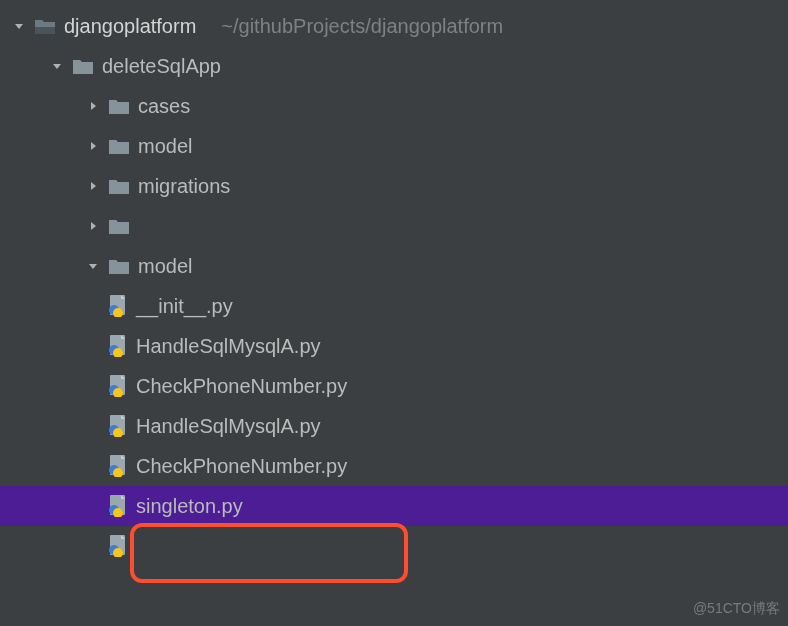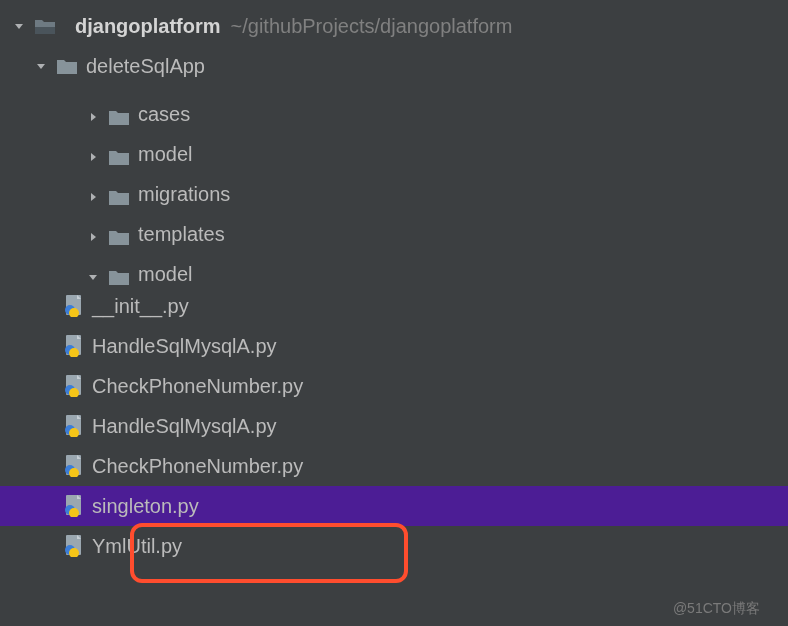--- a/index.html
+++ b/index.html
@@ -53,7 +53,7 @@
       align-items: center;
     }
     .label { color: #bbbbbb; }
-    .label.bold { font-weight: 700; color: #d4d4d4; margin-left: 11px; }
+    .label.bold { font-weight: 400; color: #d4d4d4; }
     .path-label { color: #808080; margin-left: 10px; }
     .highlight-box {
       position: absolute;

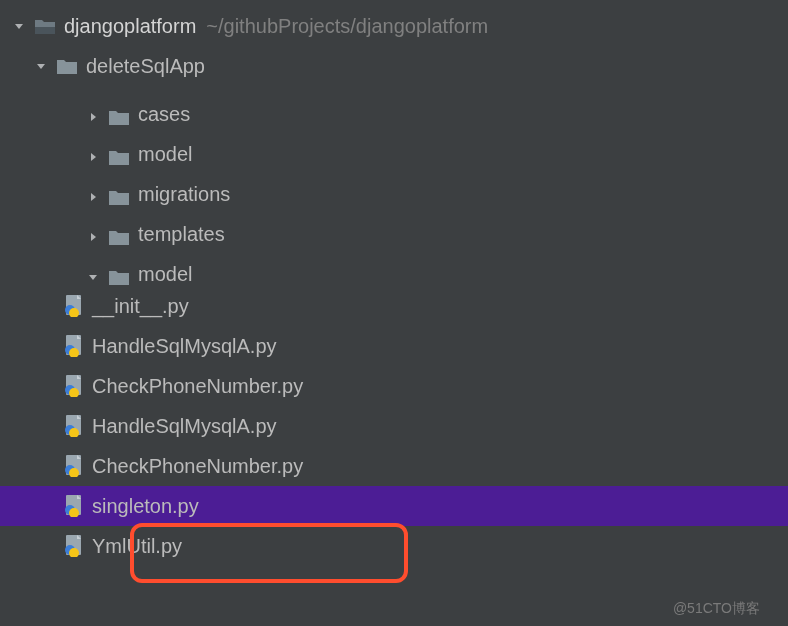--- a/index.html
+++ b/index.html
@@ -54,7 +54,7 @@
     }
     .label { color: #bbbbbb; }
     .label.bold { font-weight: 400; color: #d4d4d4; }
-    .path-label { color: #808080; margin-left: 10px; }
+    .path-label { color: #808080; margin-left: 25px; }
     .highlight-box {
       position: absolute;
       border: 4px solid #ff4d2e;

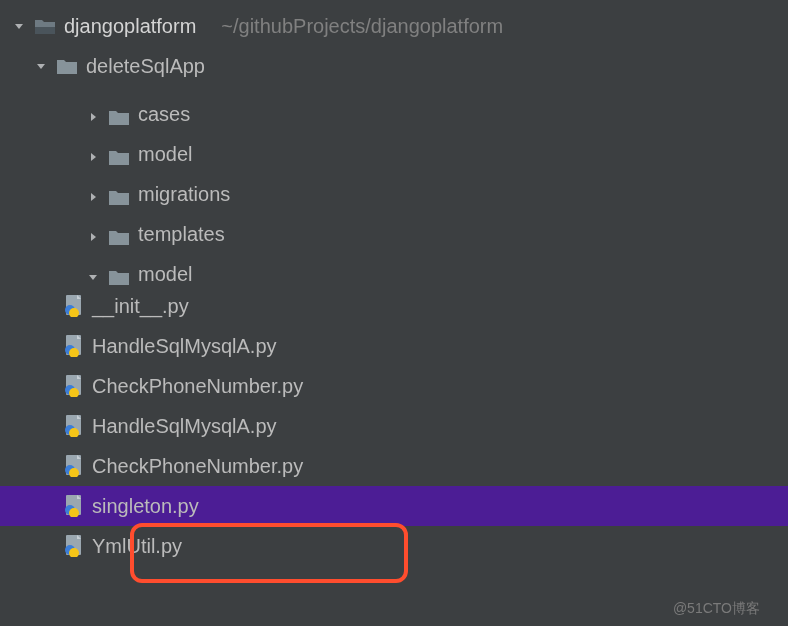--- a/index.html
+++ b/index.html
@@ -23,7 +23,7 @@
     }
     .row.selected { background: #4c1d95; }
     .indent-0 { padding-left: 10px; }
-    .indent-1 { padding-left: 32px; text-align: center; }
+    .indent-1 { padding-left: 48px; text-align: center; }
     .indent-2 { padding-left: 84px; align-items: flex-end; }
     .indent-4 { padding-left: 64px; }
     .chevron {

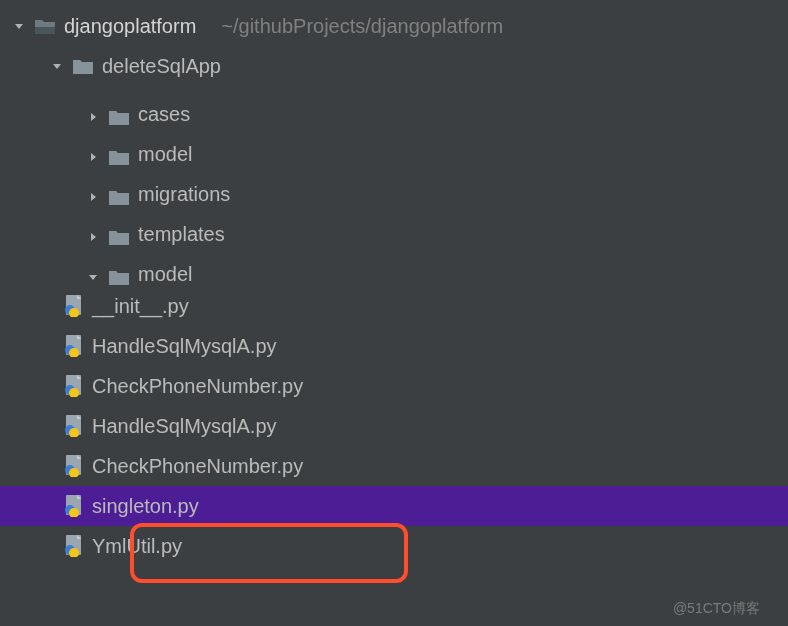--- a/index.html
+++ b/index.html
@@ -24,7 +24,7 @@
     .row.selected { background: #4c1d95; }
     .indent-0 { padding-left: 10px; }
     .indent-1 { padding-left: 48px; text-align: center; }
-    .indent-2 { padding-left: 84px; align-items: flex-end; }
+    .indent-2 { padding-left: 84px; }
     .indent-4 { padding-left: 64px; }
     .chevron {
       width: 18px;

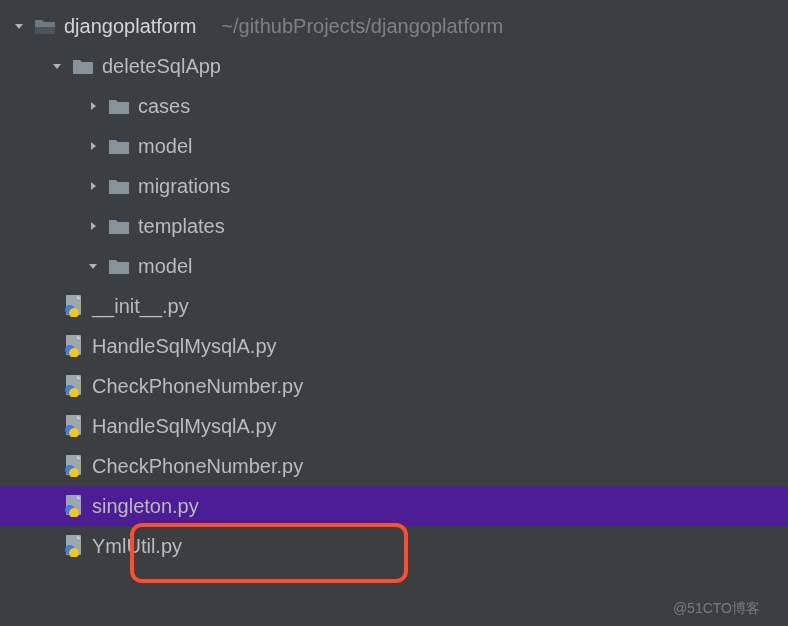--- a/index.html
+++ b/index.html
@@ -185,7 +185,6 @@
           <use href="#folder-svg"></use>
         </svg>
       </span>
-    <span class="label">templates</span>
   </div>
 
   <div class="row indent-2">

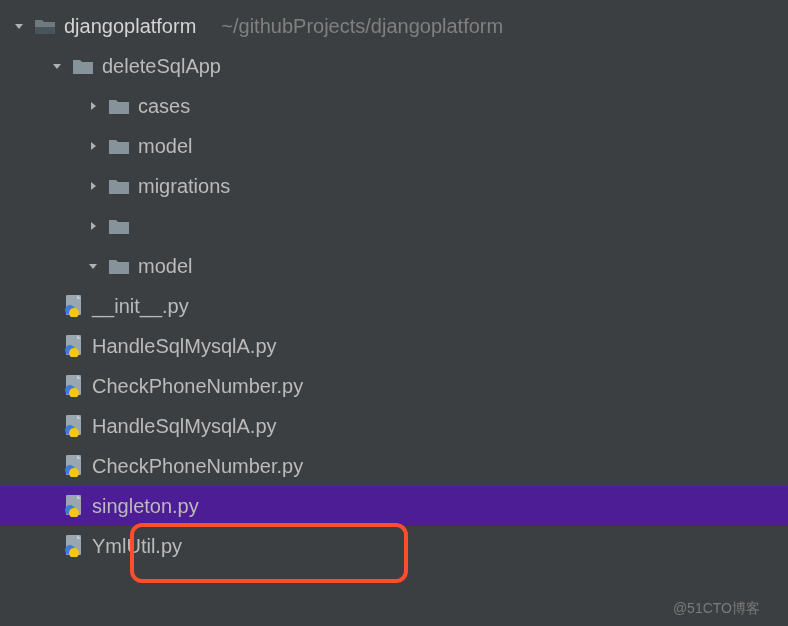--- a/index.html
+++ b/index.html
@@ -25,7 +25,7 @@
     .indent-0 { padding-left: 10px; }
     .indent-1 { padding-left: 48px; text-align: center; }
     .indent-2 { padding-left: 84px; }
-    .indent-4 { padding-left: 64px; }
+    .indent-4 { padding-left: 108px; }
     .chevron {
       width: 18px;
       height: 18px;

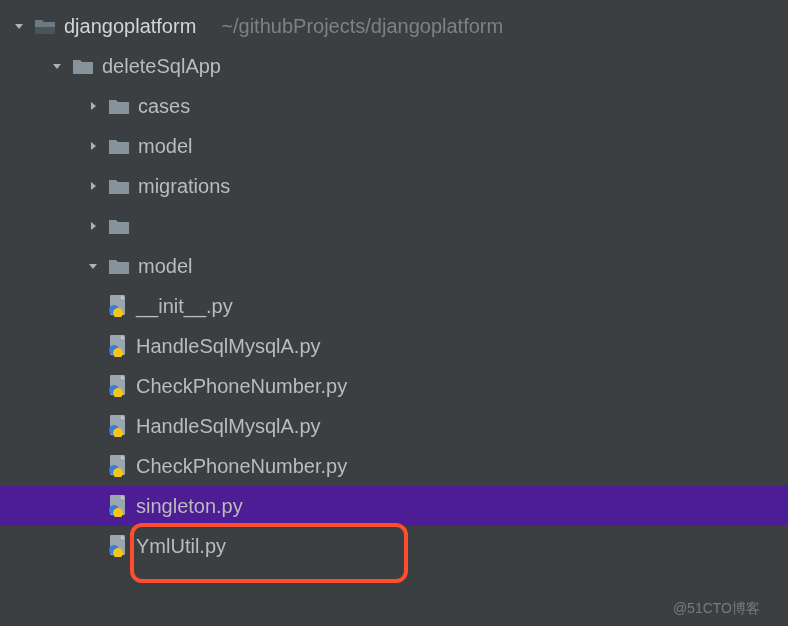--- a/index.html
+++ b/index.html
@@ -261,7 +261,6 @@
           <use href="#pyfile-svg"></use>
         </svg>
       </span>
-    <span class="label">YmlUtil.py</span>
   </div>
 
 </div>

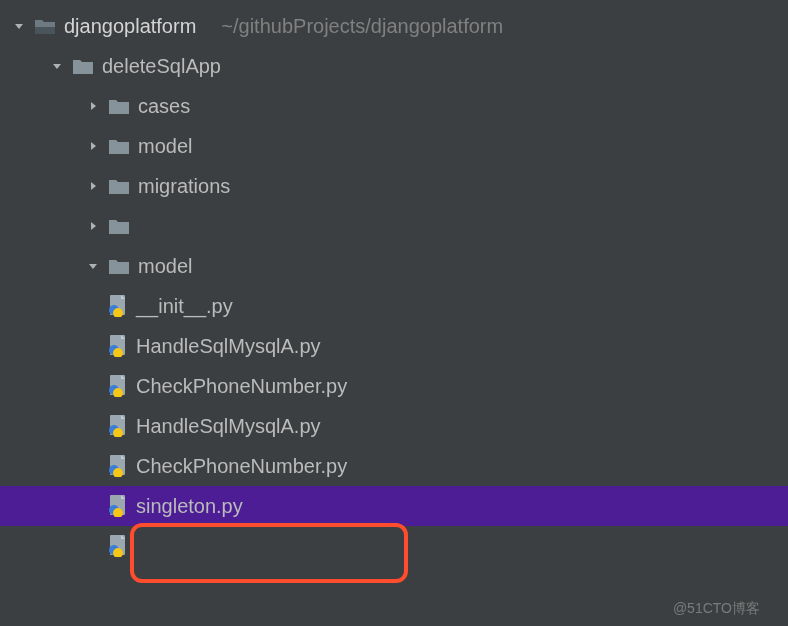--- a/index.html
+++ b/index.html
@@ -67,7 +67,7 @@
     }
     .watermark {
       position: absolute;
-      right: 28px;
+      right: 8px;
       bottom: 8px;
       color: #7a7a7a;
       font-size: 14px;

